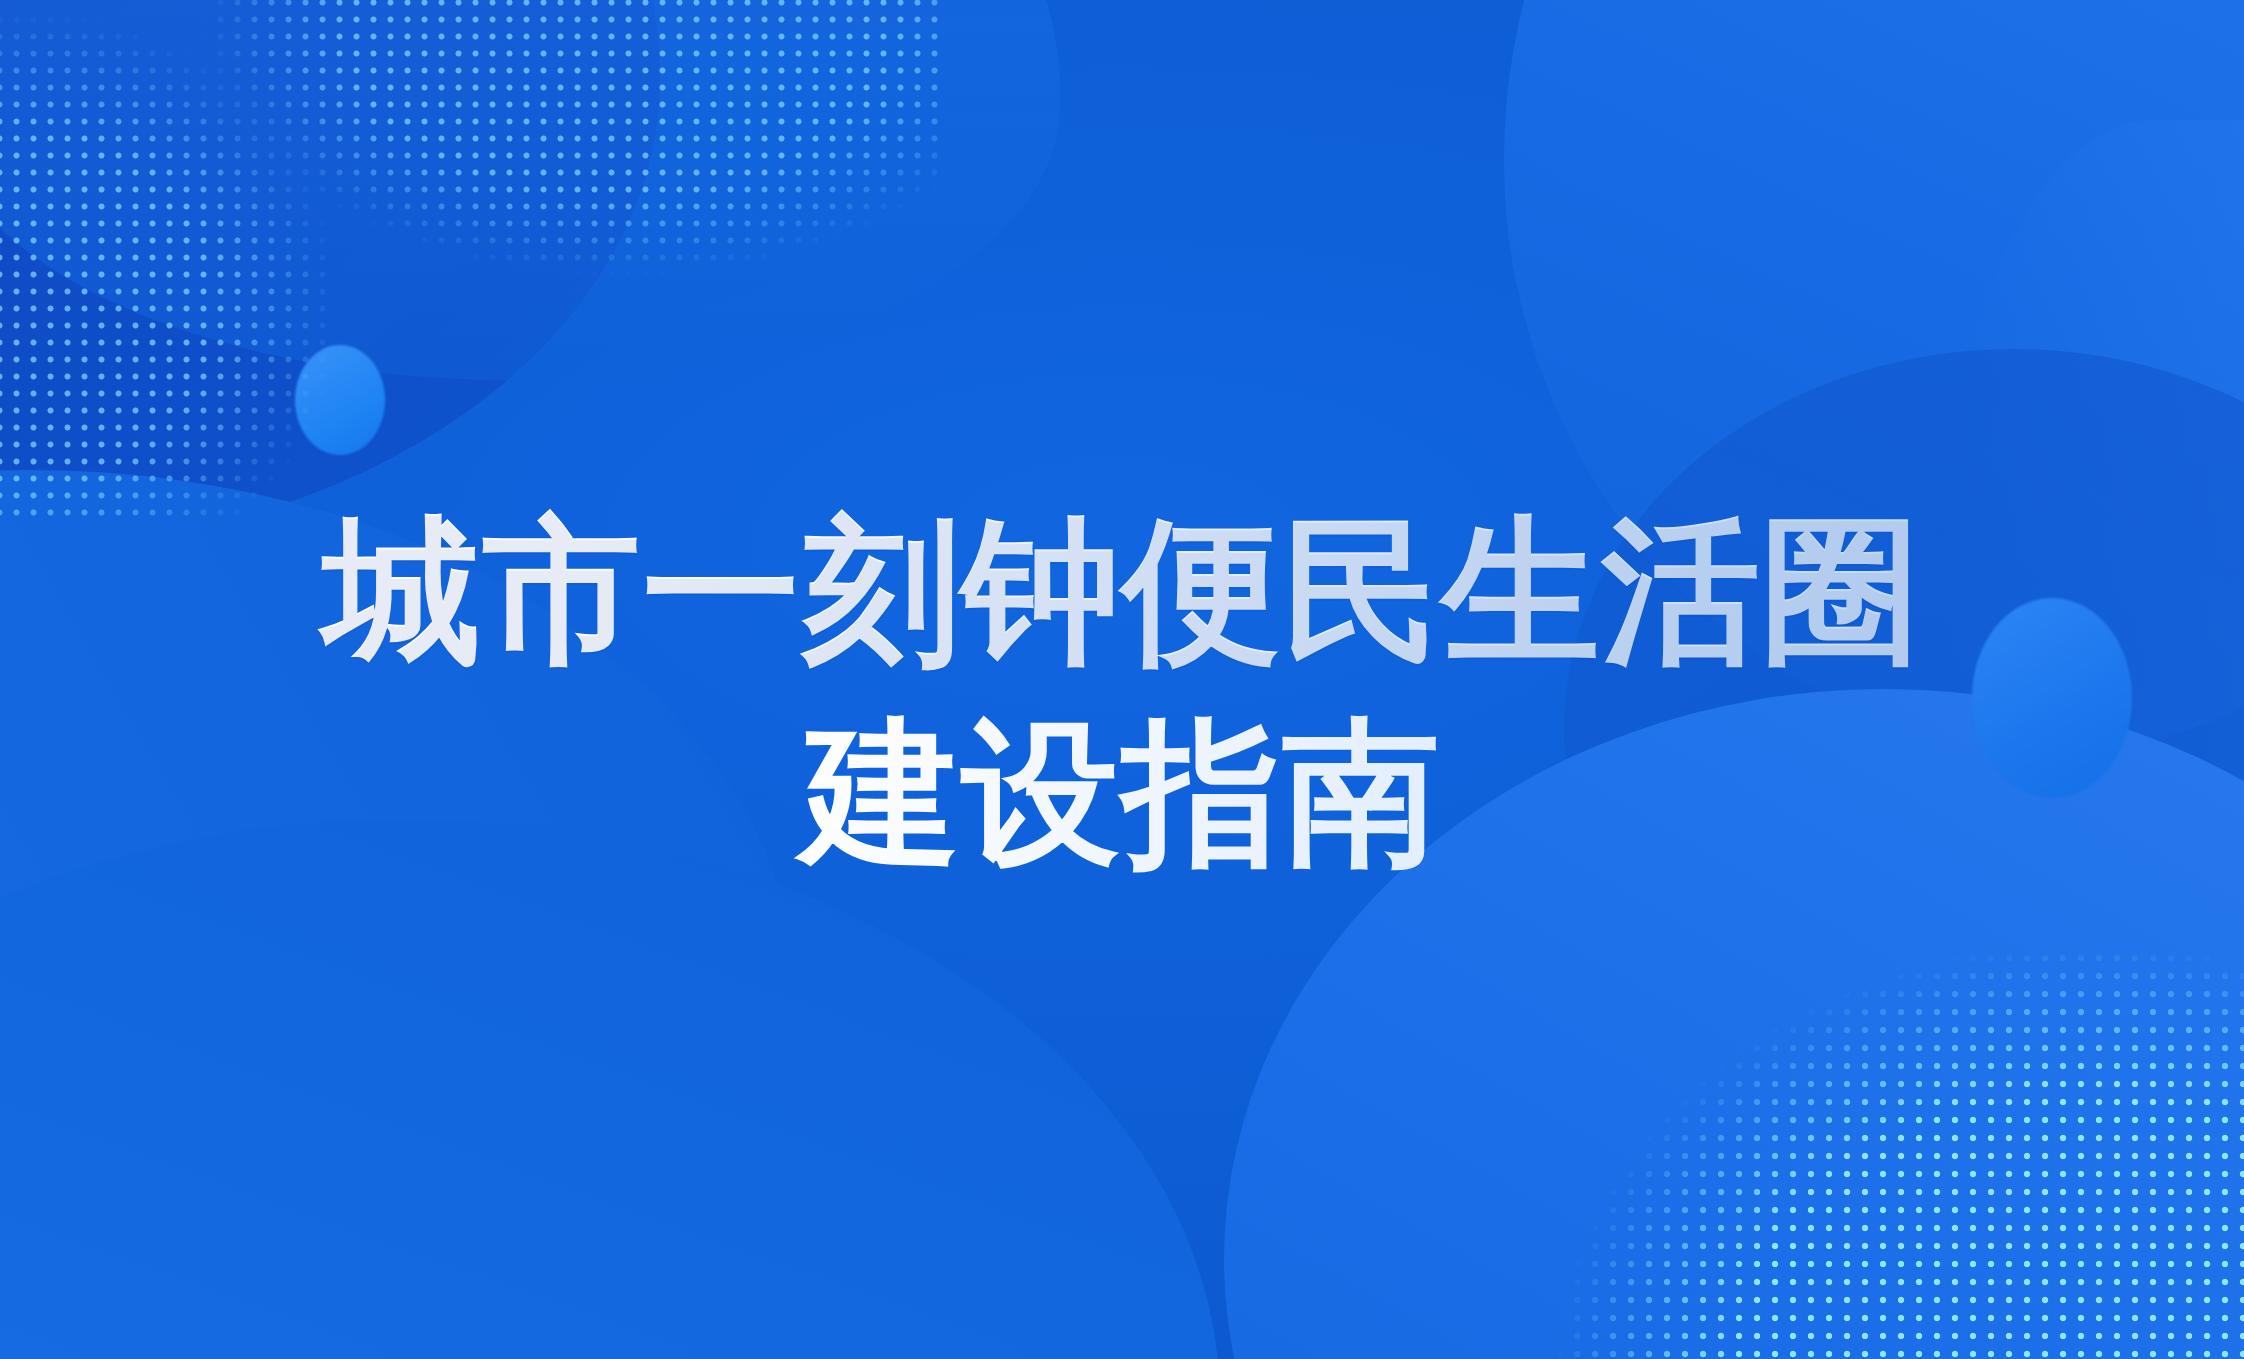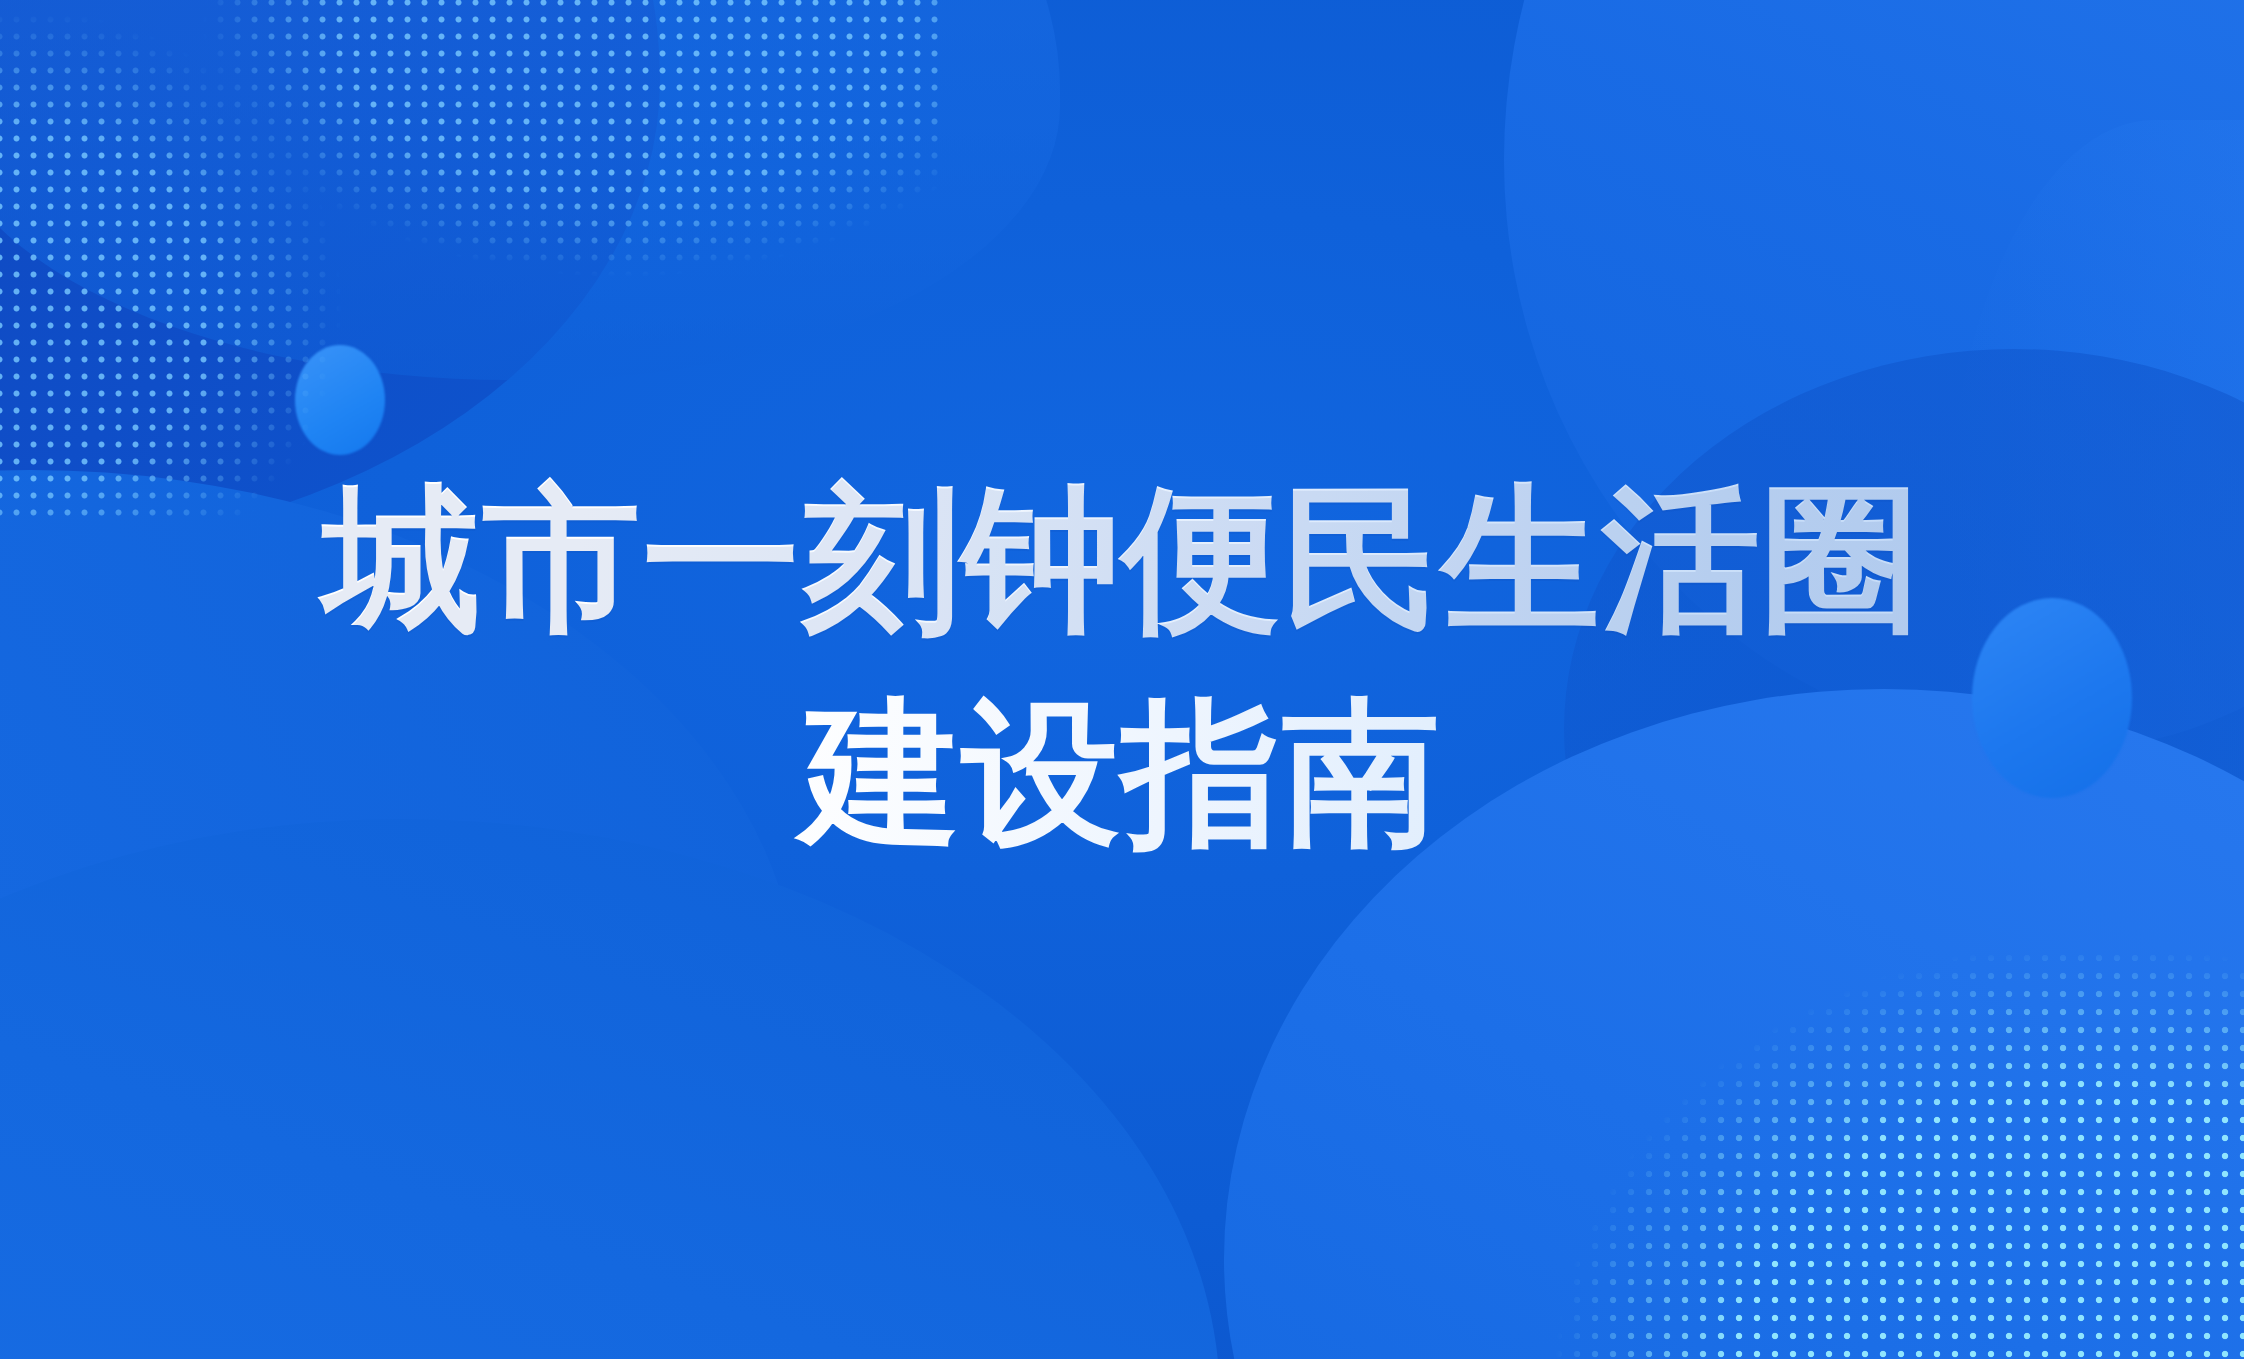--- a/index.html
+++ b/index.html
@@ -187,6 +187,7 @@
     letter-spacing: 0.012em;
     line-height: 1.18;
     white-space: nowrap;
+    margin-top: 32px;
     -webkit-font-smoothing: antialiased;
   }
   .title-line-1 {

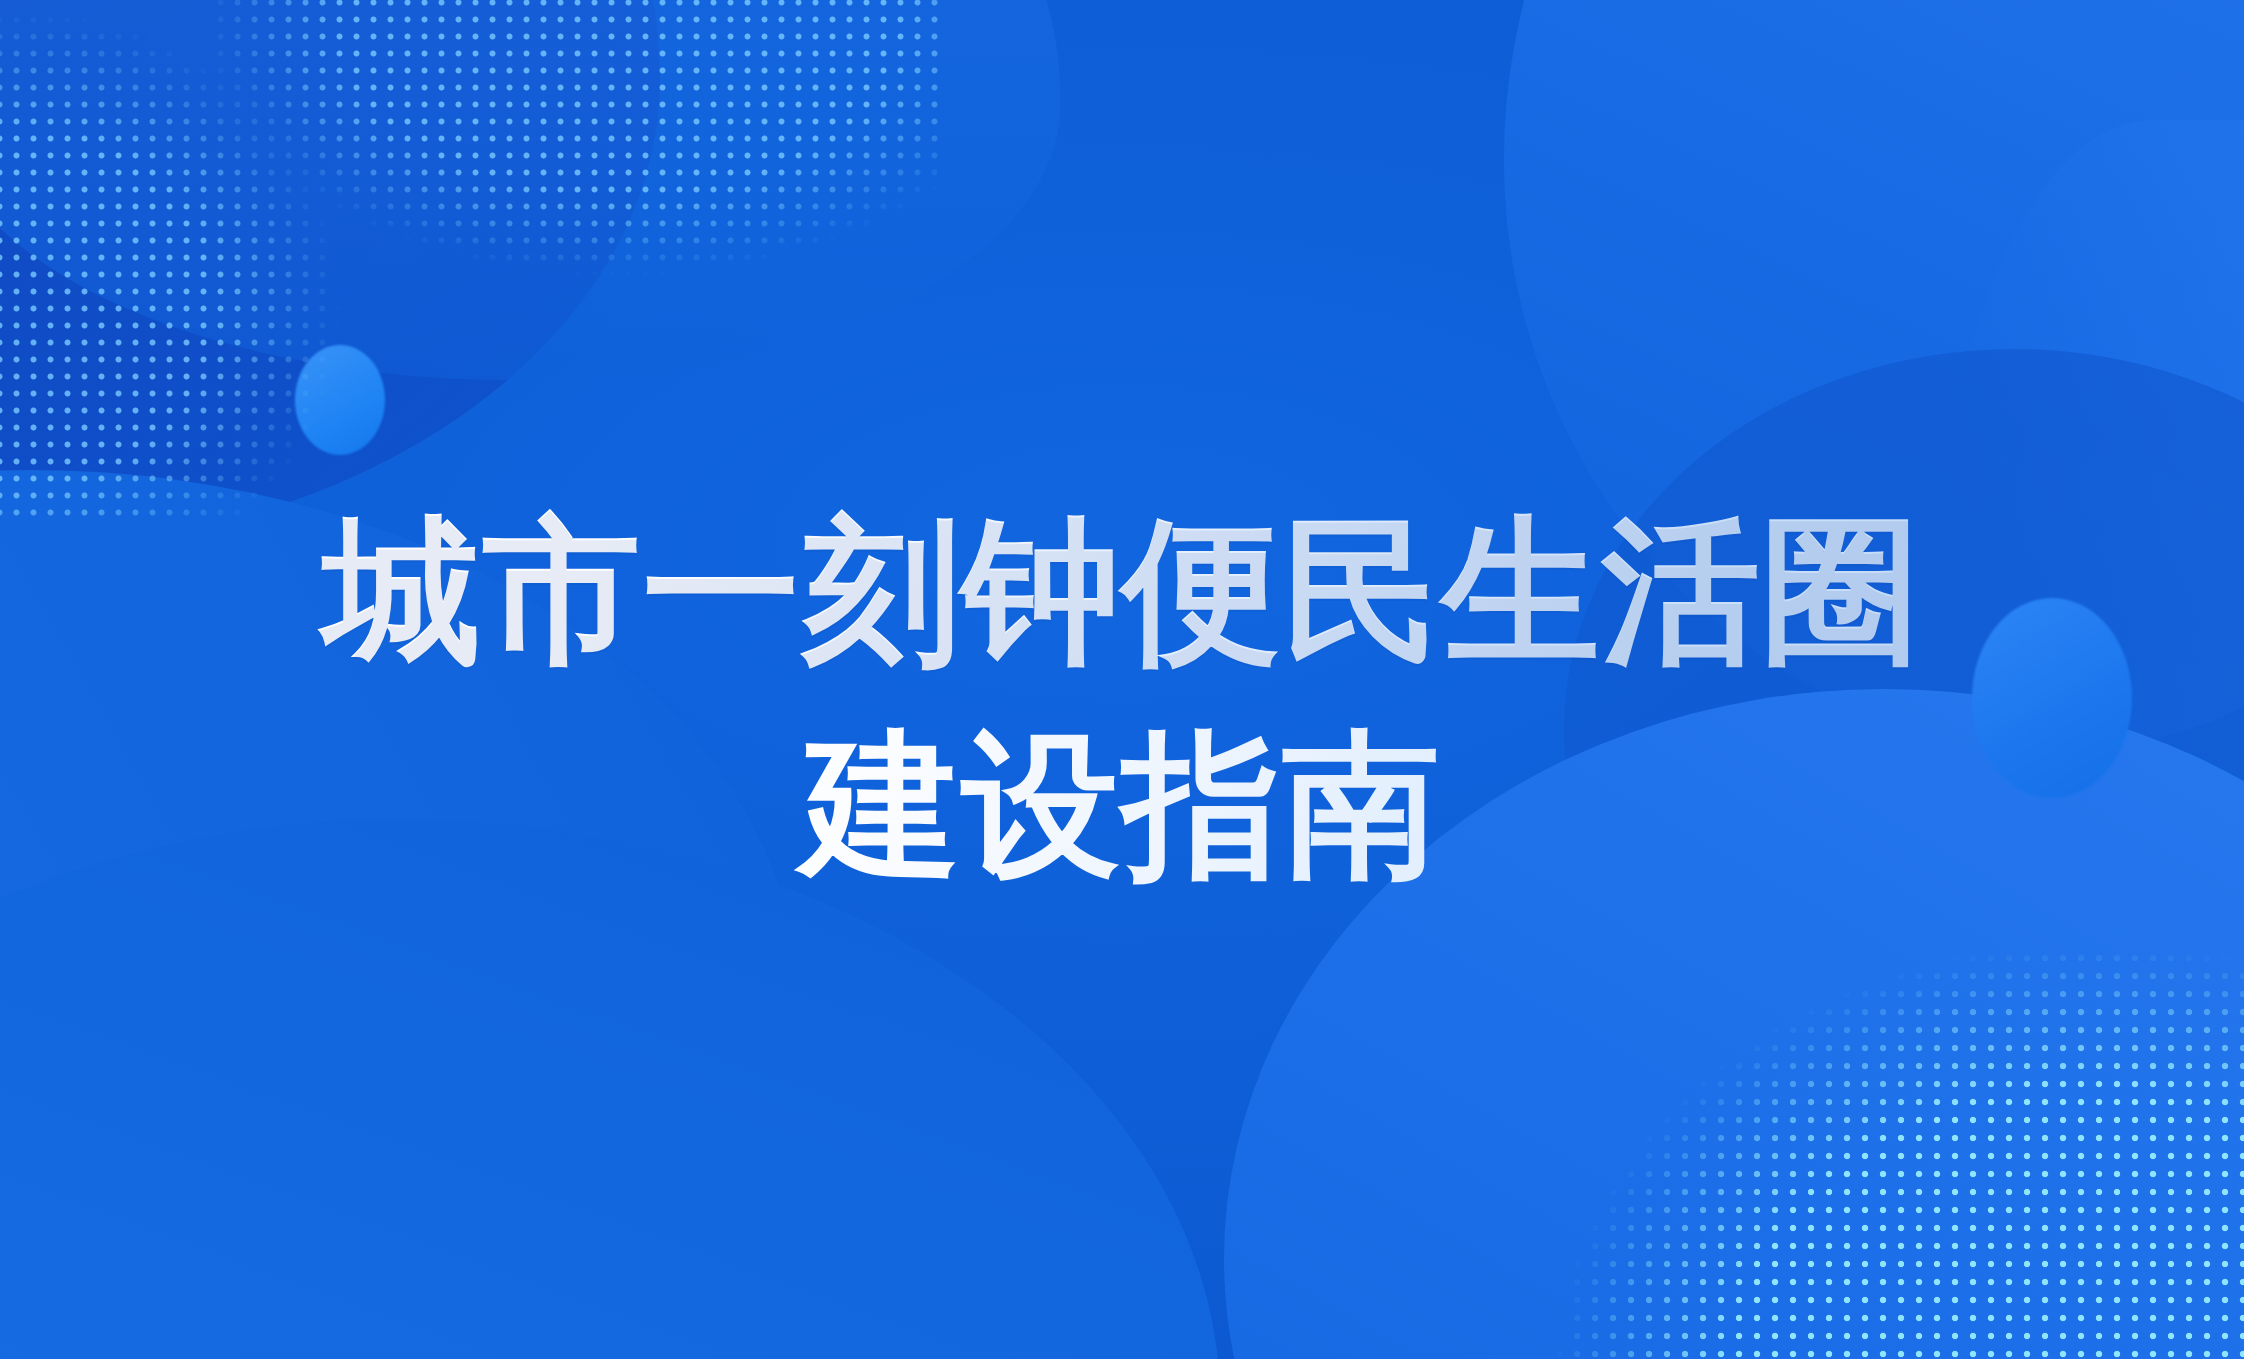--- a/index.html
+++ b/index.html
@@ -206,7 +206,7 @@
   }
   .title-line-2 {
     font-size: 158px;
-    margin-top: 28px;
+    margin-top: 16px;
     background-image: linear-gradient(100deg,
         #ffffff 0%,
         #ffffff 34%,

